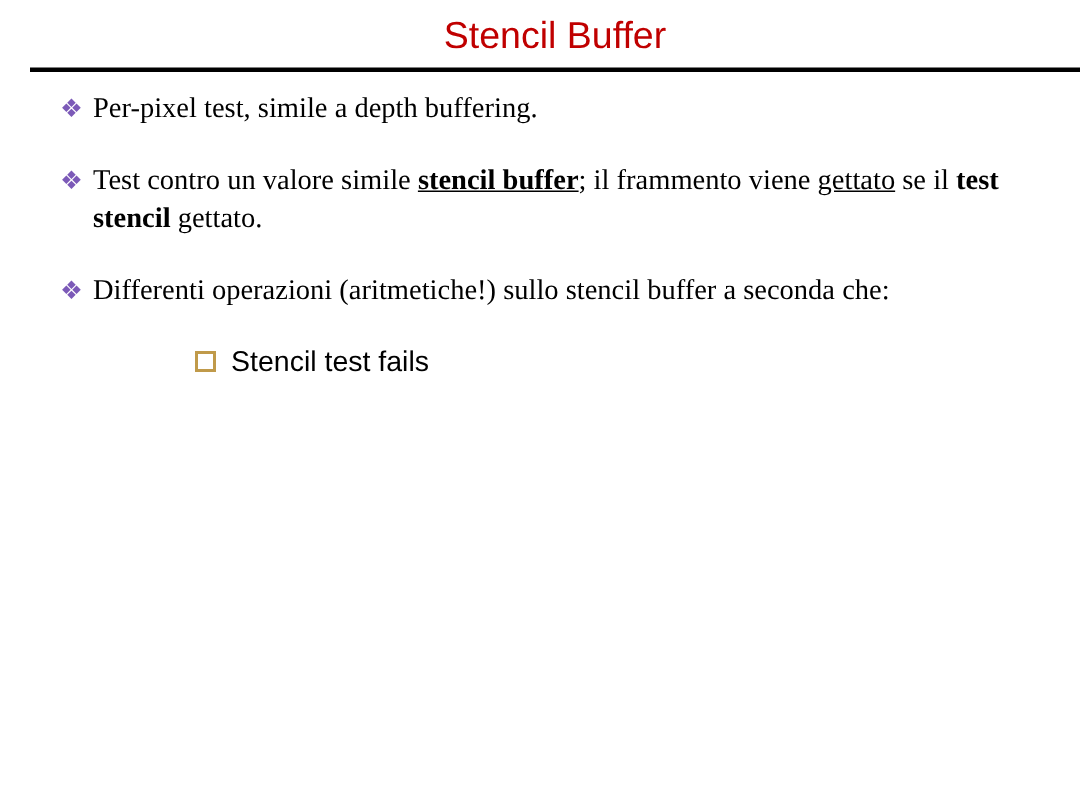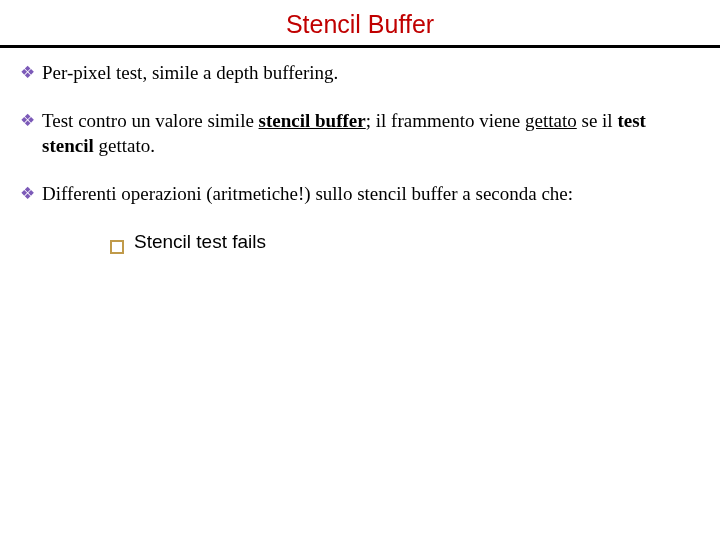--- a/index.html
+++ b/index.html
@@ -17,6 +17,7 @@
     height: 444px;
     position: relative;
     box-sizing: border-box;
+    padding-left: 20px;
   }
   .title-wrap {
     width: 100%;

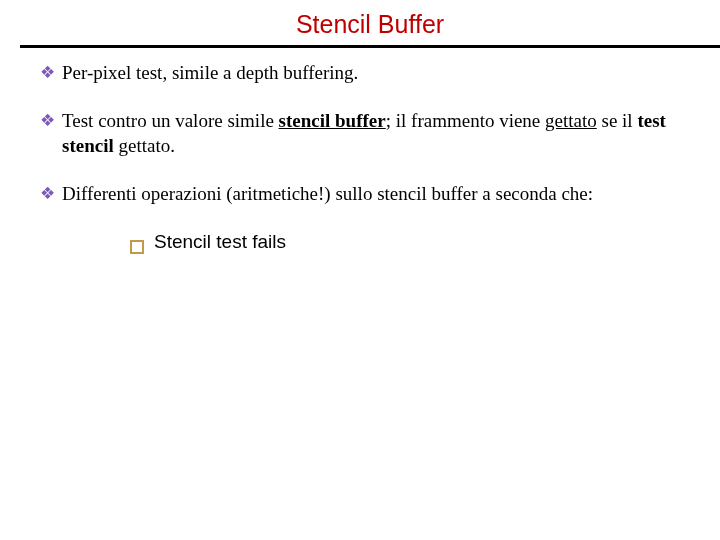--- a/index.html
+++ b/index.html
@@ -65,7 +65,7 @@
   }
   .sub-row {
     display: flex;
-    align-items: flex-end;
+    align-items: flex-start;
     margin-bottom: 4px;
     font-size: 19px;
   }

